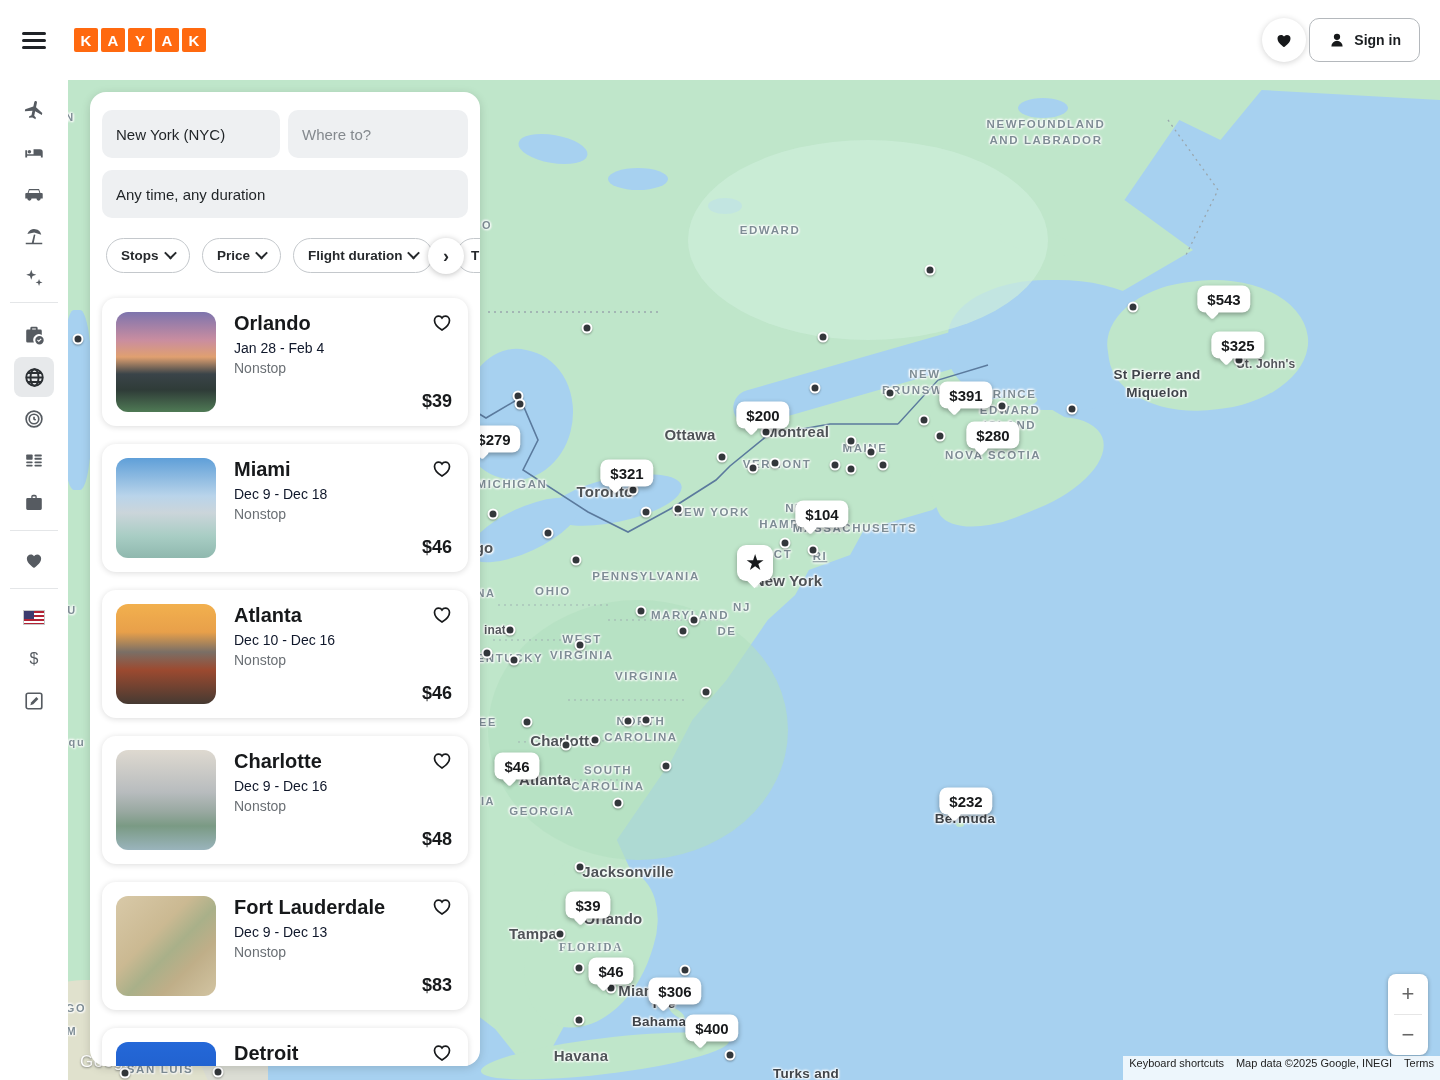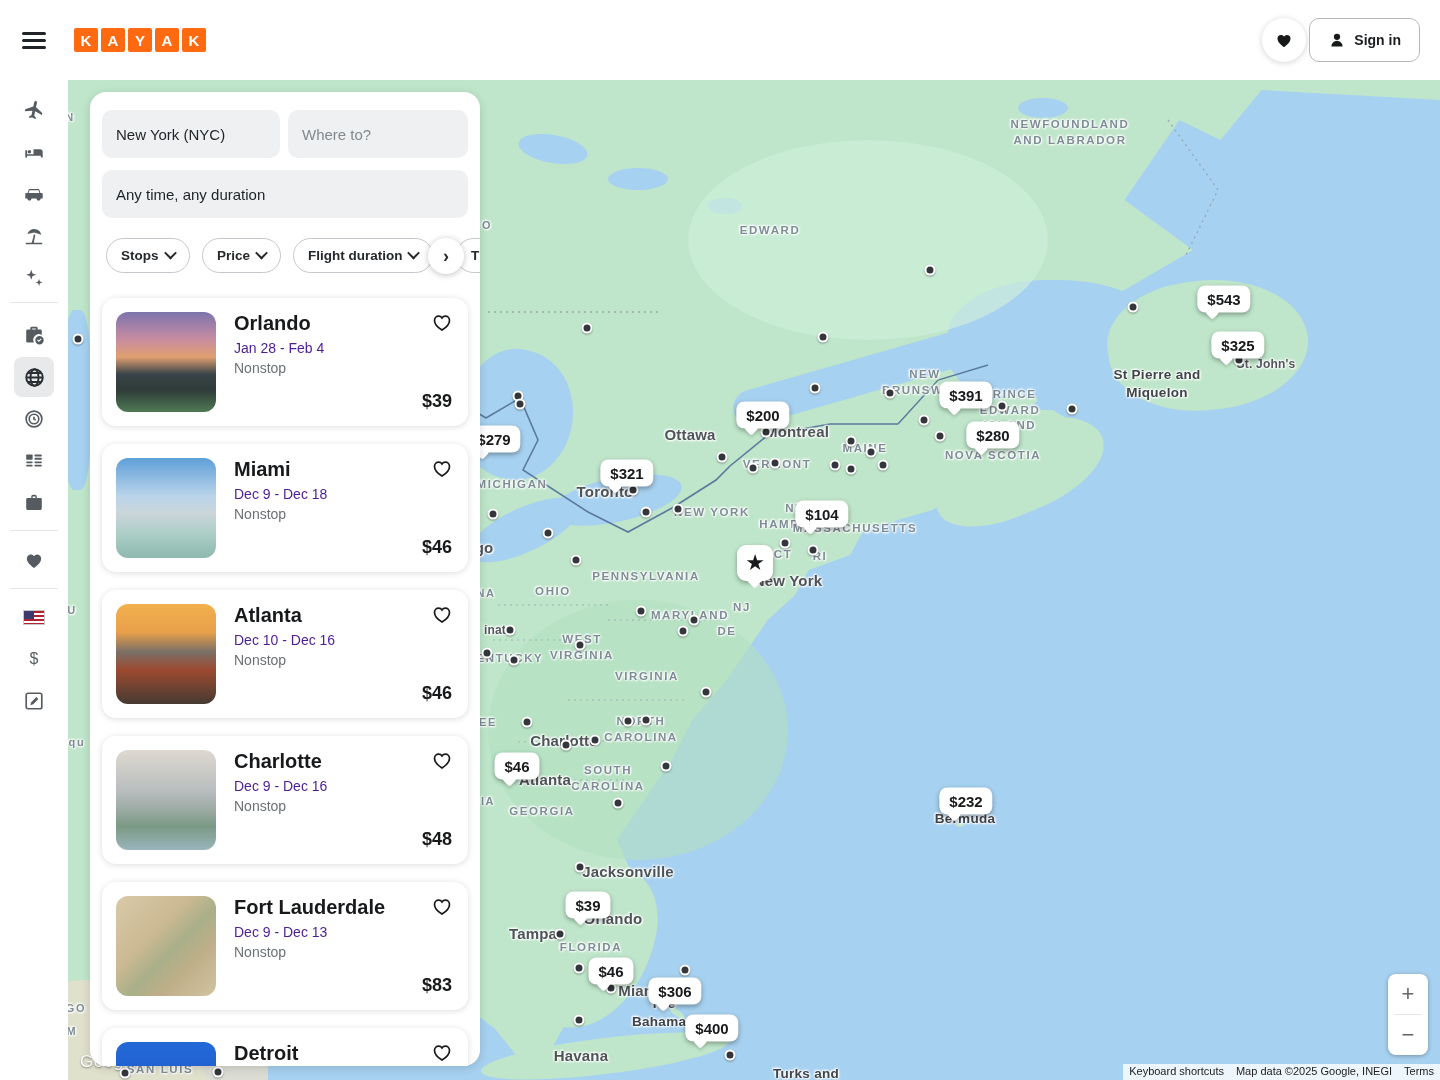--- a/index.html
+++ b/index.html
@@ -136,7 +136,7 @@
     </svg>
     <div id="map-layers">
         <div class="map-label state" style="left: 702px; top: 151px;">EDWARD</div>
-        <div class="map-label state" style="left: 1002px; top: 53px;">NEWFOUNDLAND
+        <div class="map-label state" style="left: 978px; top: 53px;">NEWFOUNDLAND
 AND LABRADOR</div>
         <div class="map-label state" style="left: 857px; top: 303px;">NEW
 BRUNSWICK</div>

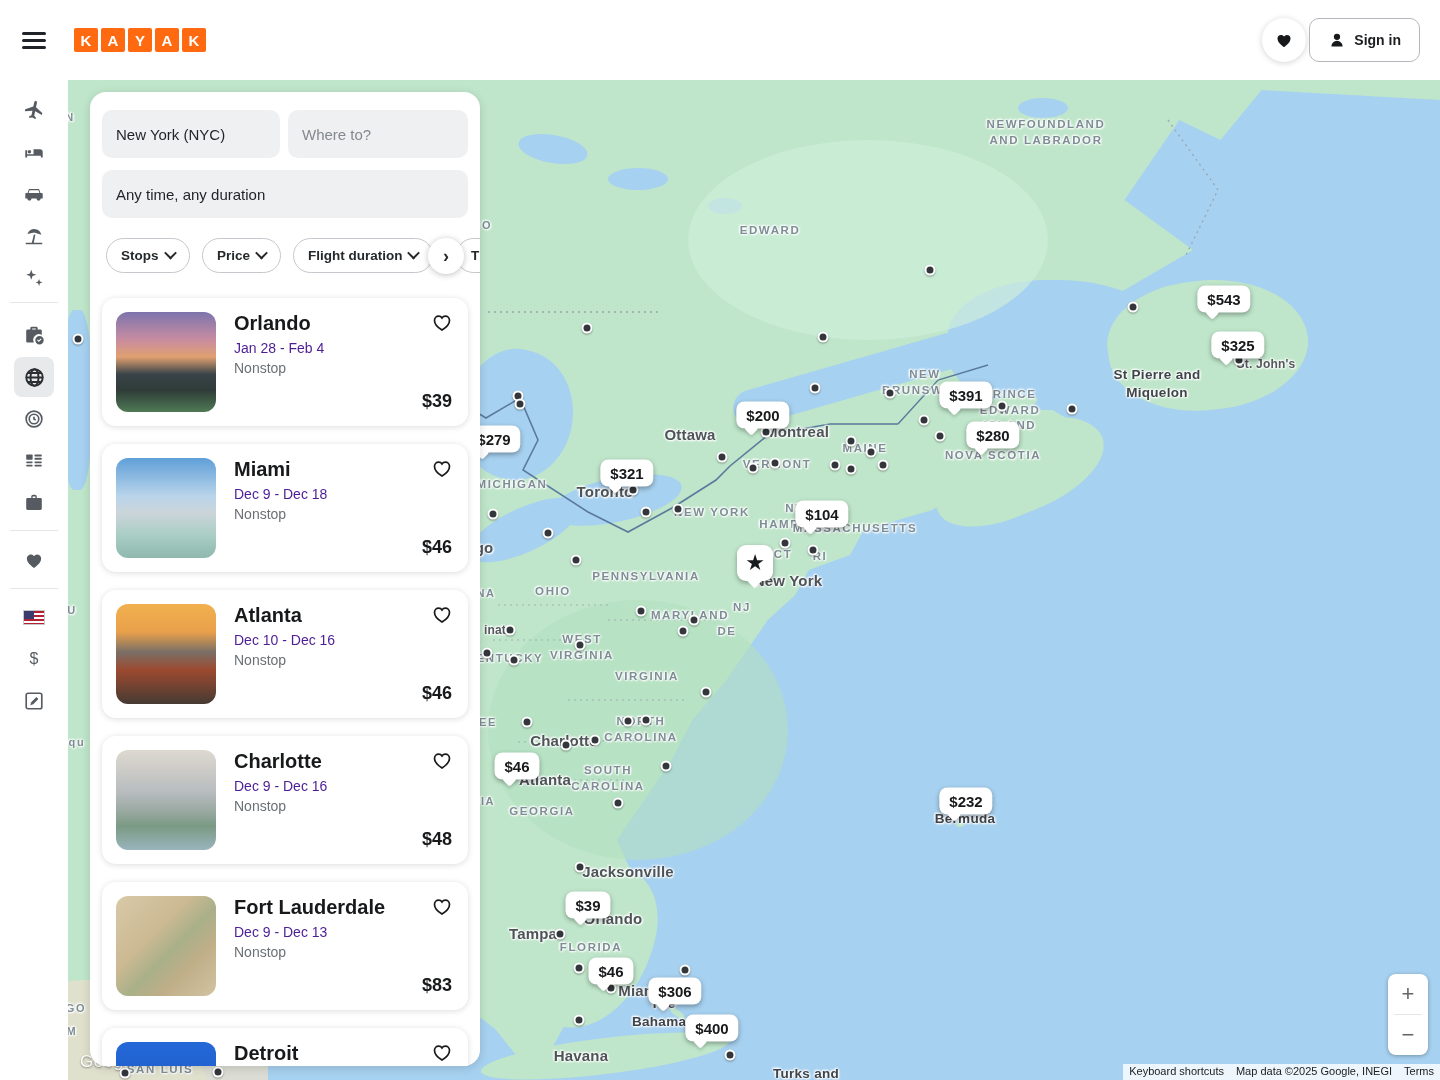--- a/index.html
+++ b/index.html
@@ -78,7 +78,7 @@
           box-shadow:0 1px 6px rgba(0,0,0,.14); cursor:pointer; }
   .card .thumb { position:absolute; left:14px; top:14px; width:100px; height:100px; border-radius:12px; }
   .card .title { position:absolute; left:132px; top:14px; font-size:20px; font-weight:bold; color:#17191b; }
-  .card .dates { position:absolute; left:132px; top:42px; font-size:14px; color:#4c1d95; }
+  .card .dates { position:absolute; left:132px; top:42px; font-size:14px; color:#0f172a; }
   .card .stops { position:absolute; left:132px; top:62px; font-size:14px; color:#6b7075; }
   .card .price { position:absolute; right:16px; bottom:14px; font-size:18px; font-weight:bold; color:#17191b; }
   .card .heart { position:absolute; right:14px; top:12px; color:#17191b; cursor:pointer; }

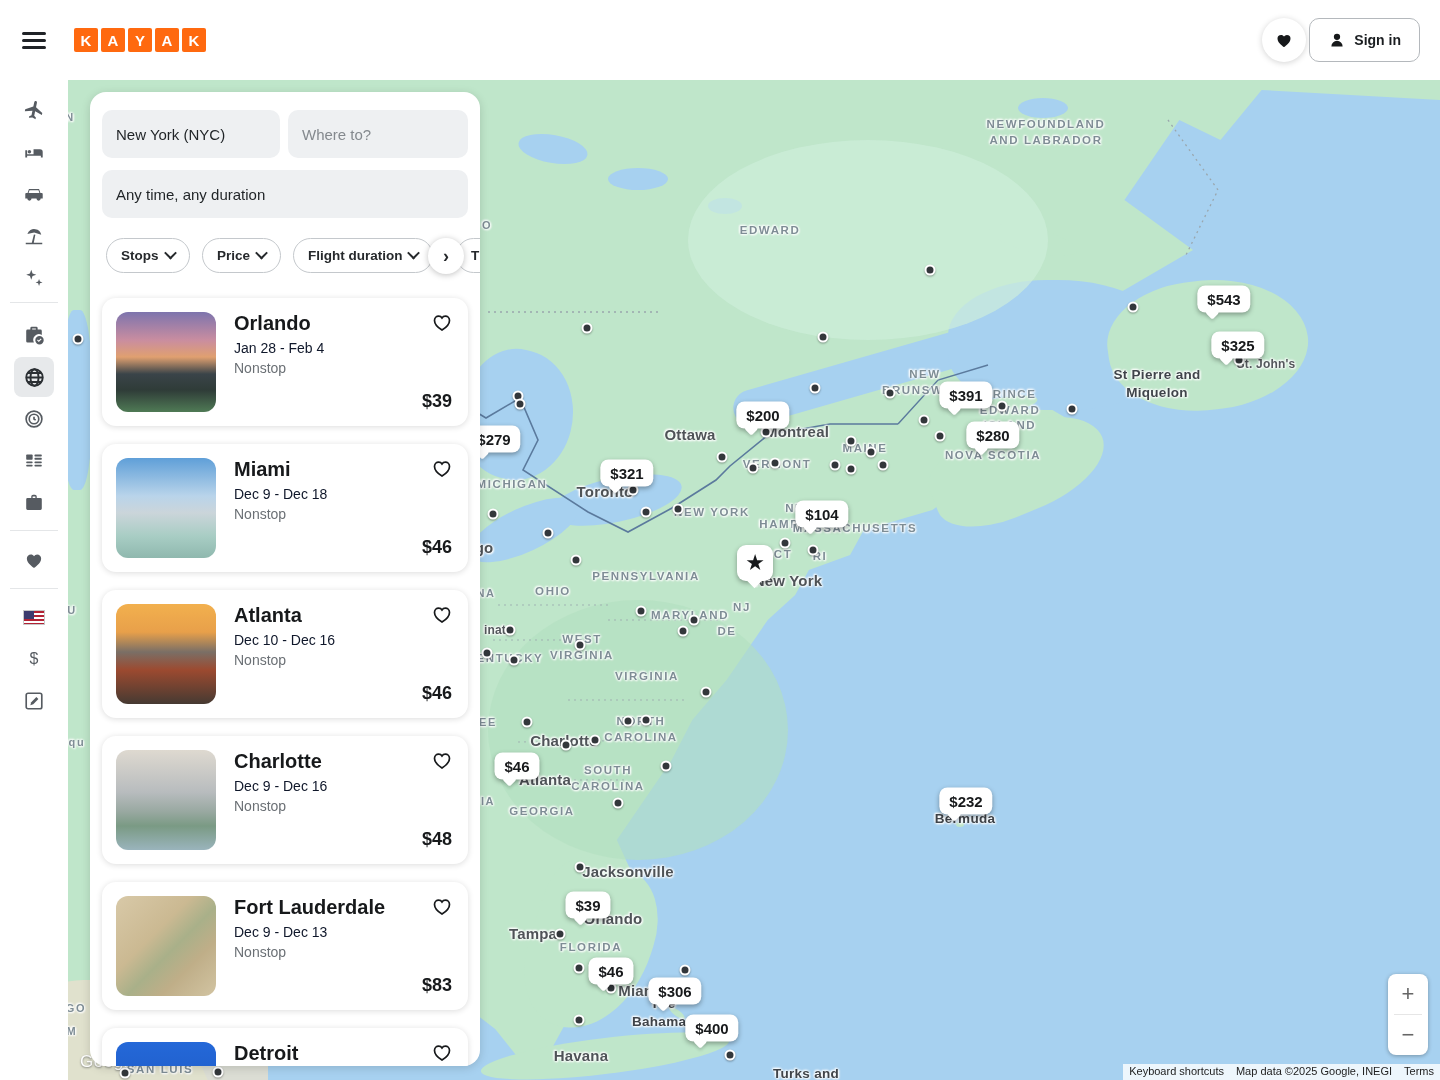--- a/index.html
+++ b/index.html
@@ -150,7 +150,7 @@
 HAMPSHIRE</div>
         <div class="map-label state" style="left: 787px; top: 449px;">MASSACHUSETTS</div>
         <div class="map-label state" style="left: 715px; top: 475px;">CT</div>
-        <div class="map-label state" style="left: 752px; top: 477px;">RI</div>
+        <div class="map-label state" style="left: 752px; top: 477px; text-decoration: underline;">RI</div>
         <div class="map-label state" style="left: 644px; top: 433px;">NEW YORK</div>
         <div class="map-label state" style="left: 444px; top: 405px;">MICHIGAN</div>
         <div class="map-label state" style="left: 578px; top: 497px;">PENNSYLVANIA</div>

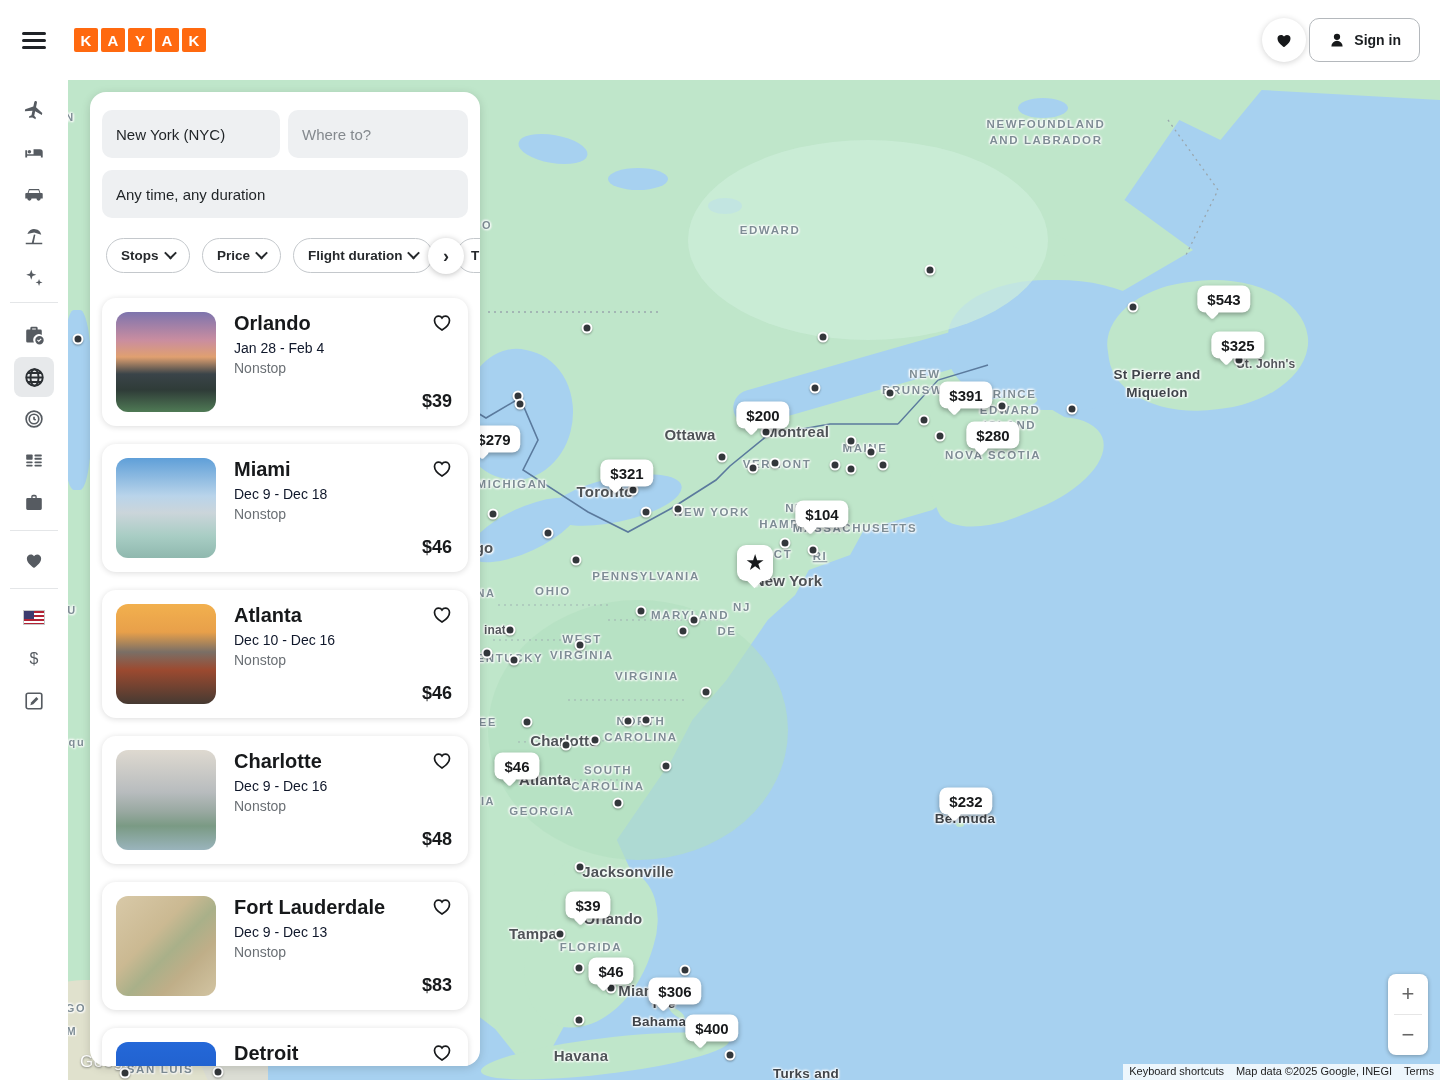--- a/index.html
+++ b/index.html
@@ -167,7 +167,7 @@
         <div class="map-label state" style="left: 540px; top: 699px;">SOUTH
 CAROLINA</div>
         <div class="map-label state" style="left: 474px; top: 732px;">GEORGIA</div>
-        <div class="map-label state" style="left: 523px; top: 868px;">FLORIDA</div>
+        <div class="map-label state" style="left: 523px; top: 868px; font-family: Liberation Serif, serif;">FLORIDA</div>
         <div class="map-label state" style="left: 92px; top: 990px;">SAN LUIS</div>
         <div class="map-label region-dark" style="left: 1089px; top: 304px;">St Pierre and
 Miquelon</div>

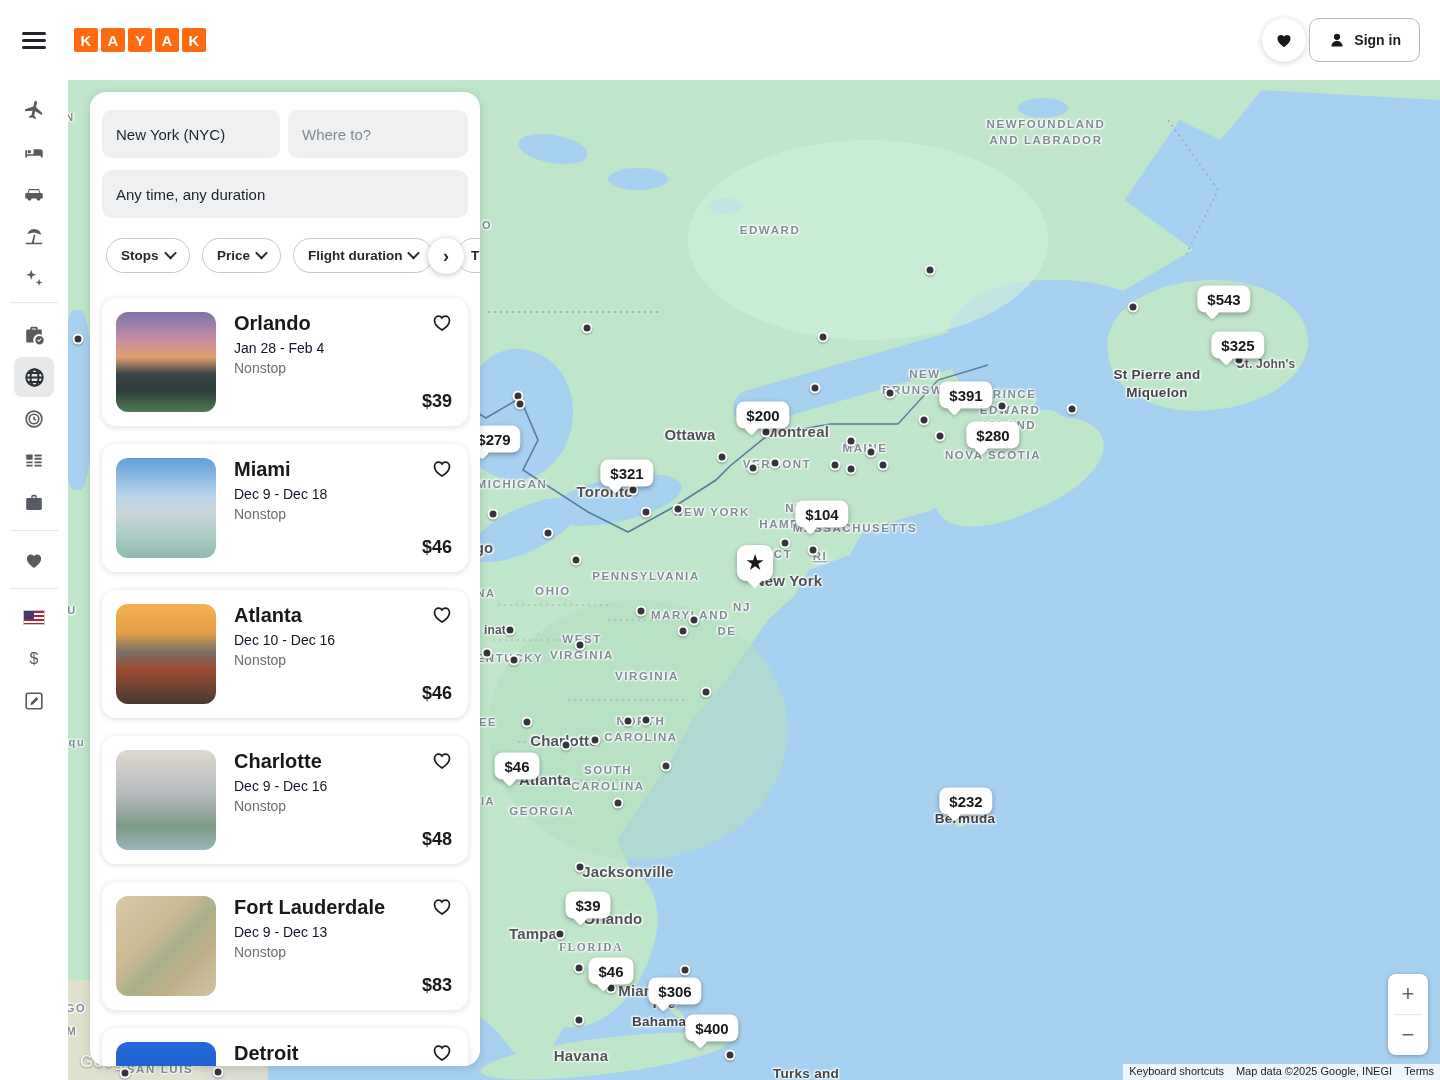--- a/index.html
+++ b/index.html
@@ -57,7 +57,7 @@
               box-shadow:0 1px 4px rgba(0,0,0,.3); z-index:20; overflow:hidden; }
   .zoom-btn { width:40px; height:40px; display:flex; align-items:center; justify-content:center; font-size:22px; color:#666; cursor:pointer; }
   #zoom-ctl .sep { height:1px; background:#e6e6e6; margin:0 6px; }
-  #attribution { position:absolute; right:0; bottom:0; height:16px; display:flex; z-index:20; font-size:11px; color:#222; }
+  #attribution { position:absolute; right:0; bottom:0; height:24px; display:flex; z-index:20; font-size:11px; color:#222; }
   #attribution div { background:rgba(255,255,255,.8); padding:1px 6px; white-space:nowrap; cursor:pointer; }
   #gwatermark { position:absolute; left:12px; bottom:8px; z-index:4; color:#fff; font-size:17px; letter-spacing:0.5px;
                 text-shadow:0 1px 2px rgba(60,64,67,.6); cursor:pointer; }

